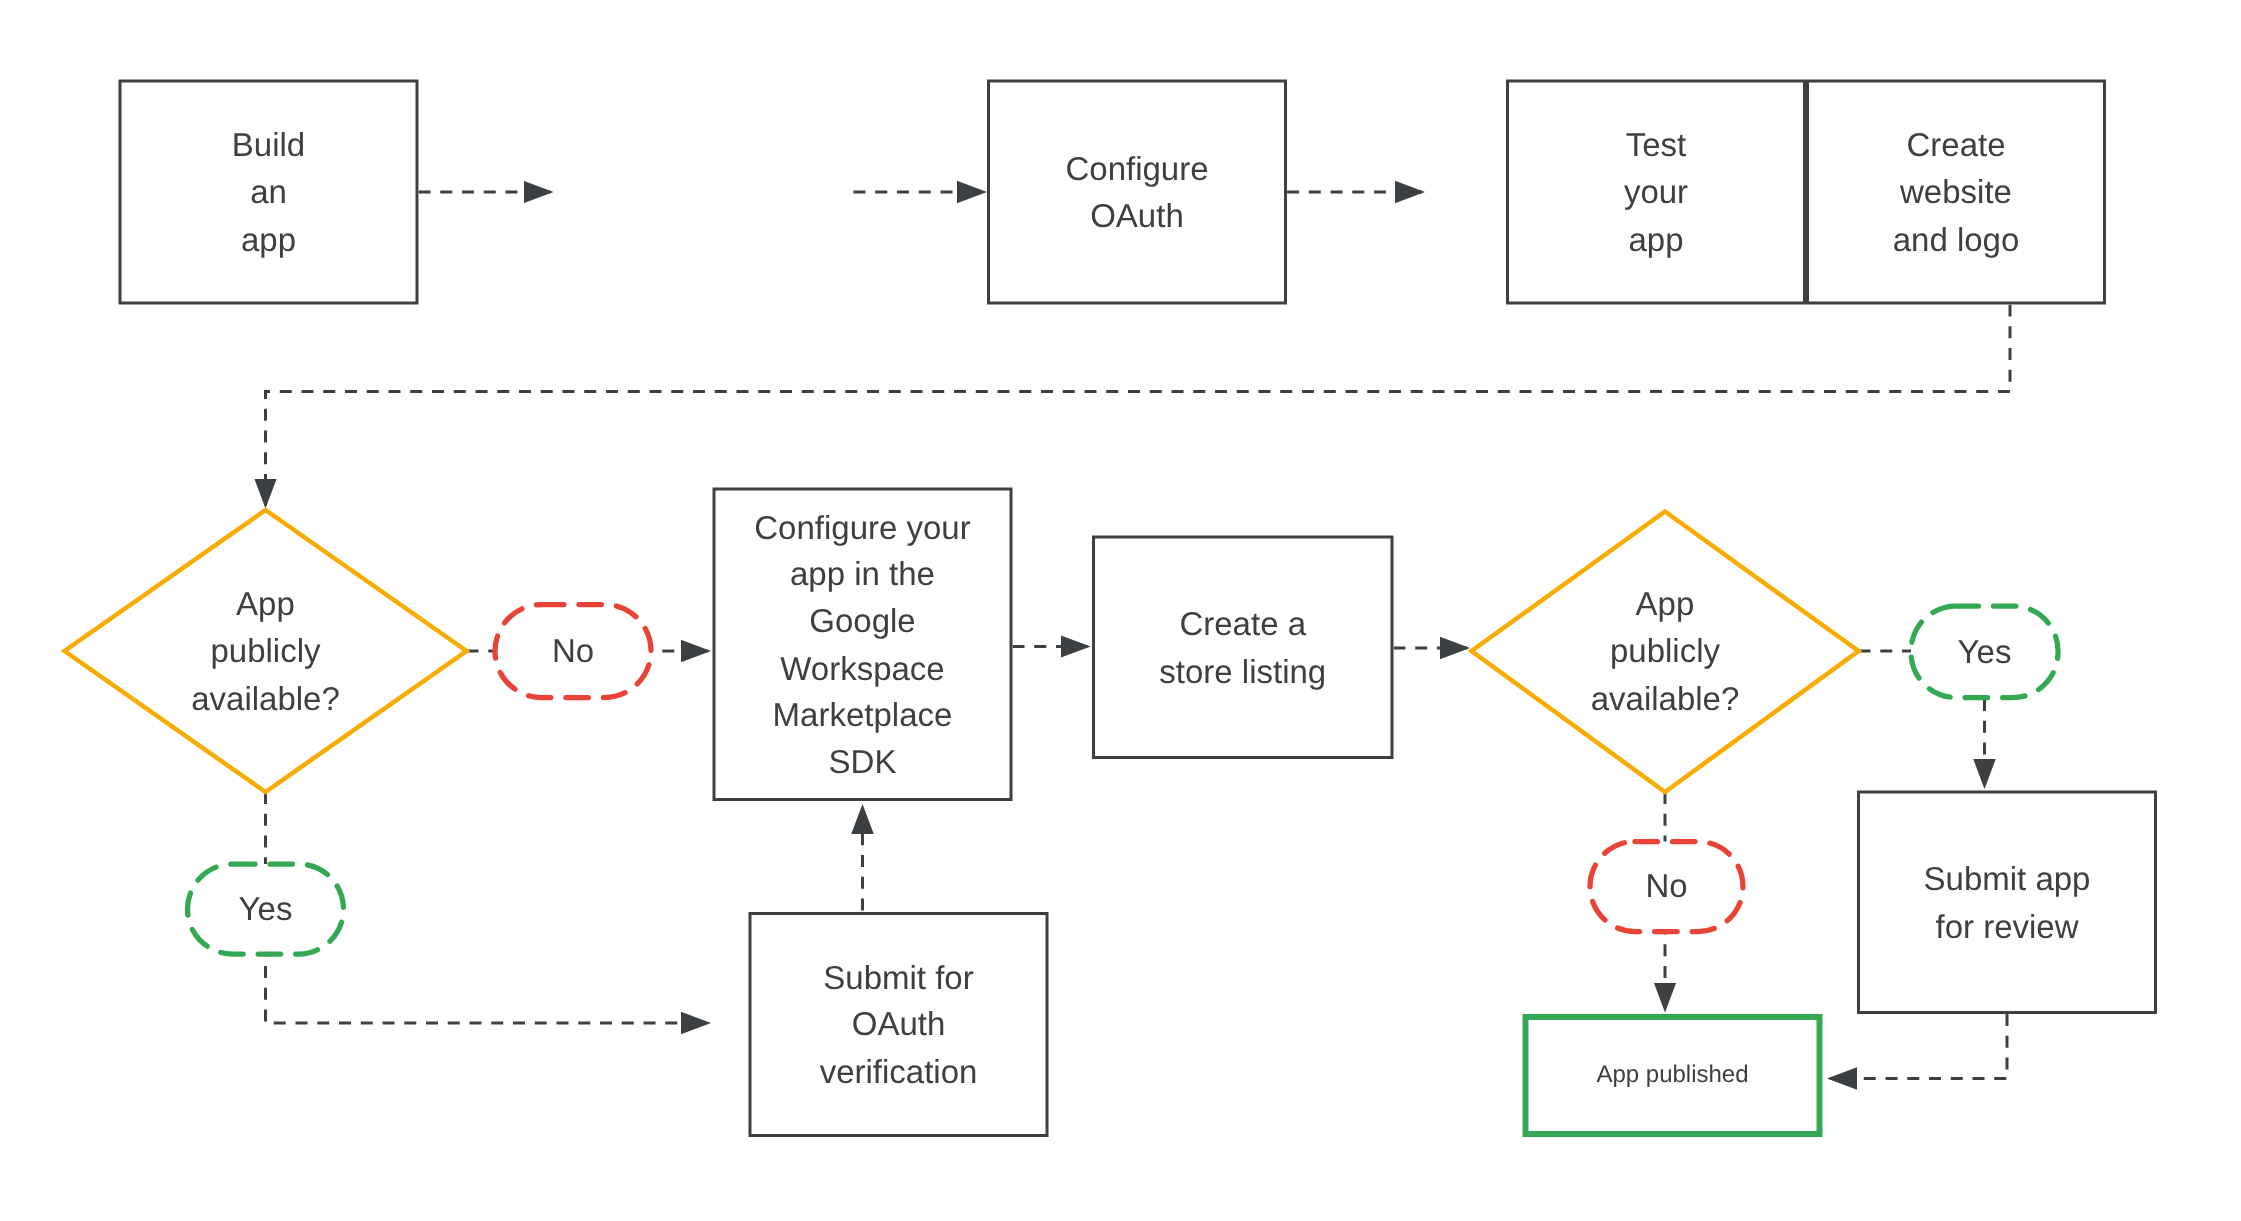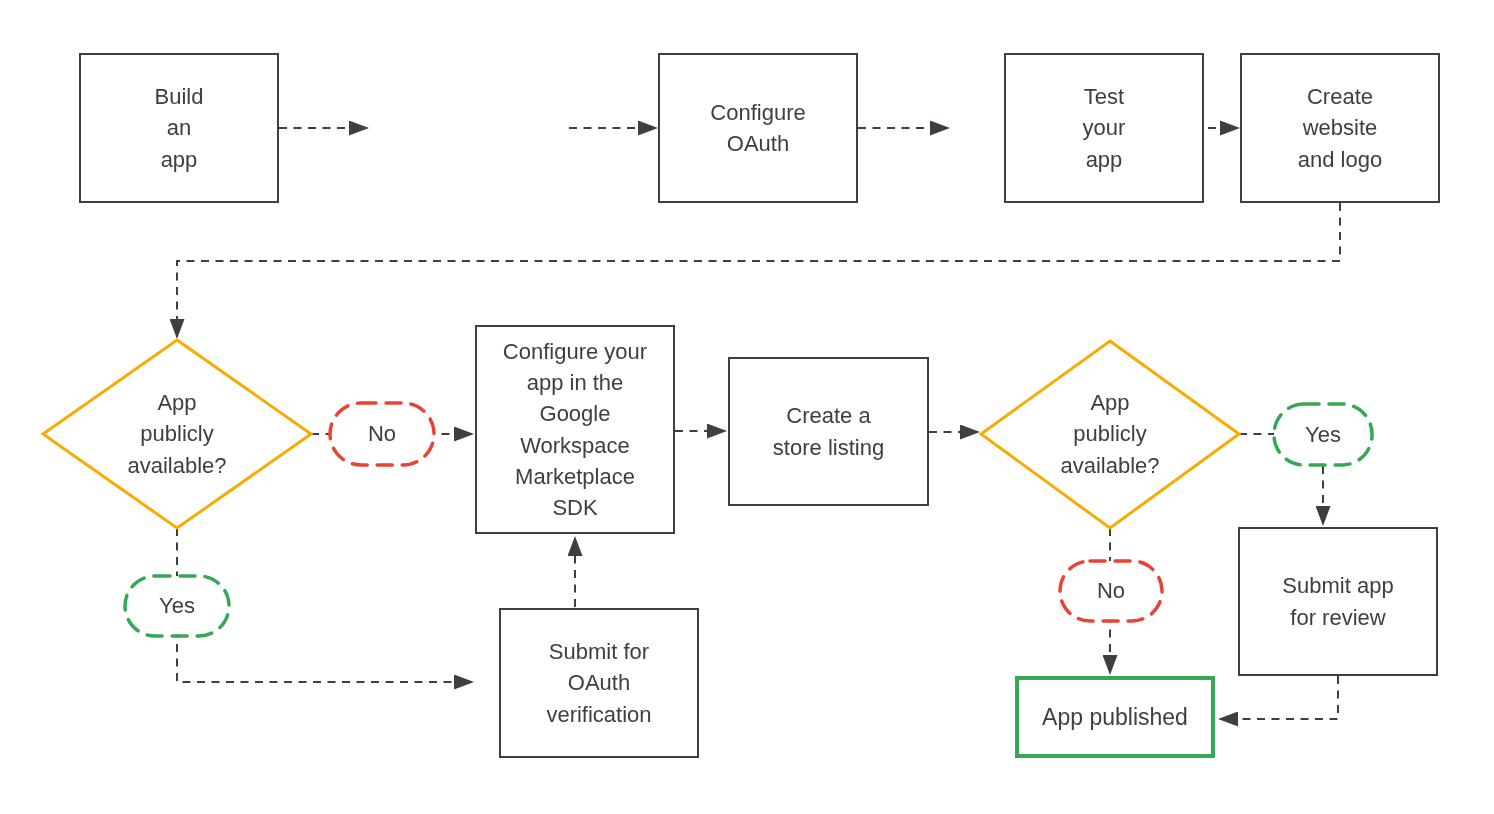--- a/index.html
+++ b/index.html
@@ -143,7 +143,7 @@
 your
 app</div>
 
-  <div class="node" style="left:1240px; top:53px; width:200px; height:150px;">Create
+  <div class="node" style="left:1204px; top:53px; width:200px; height:150px;">Create
 website
 and logo</div>
 

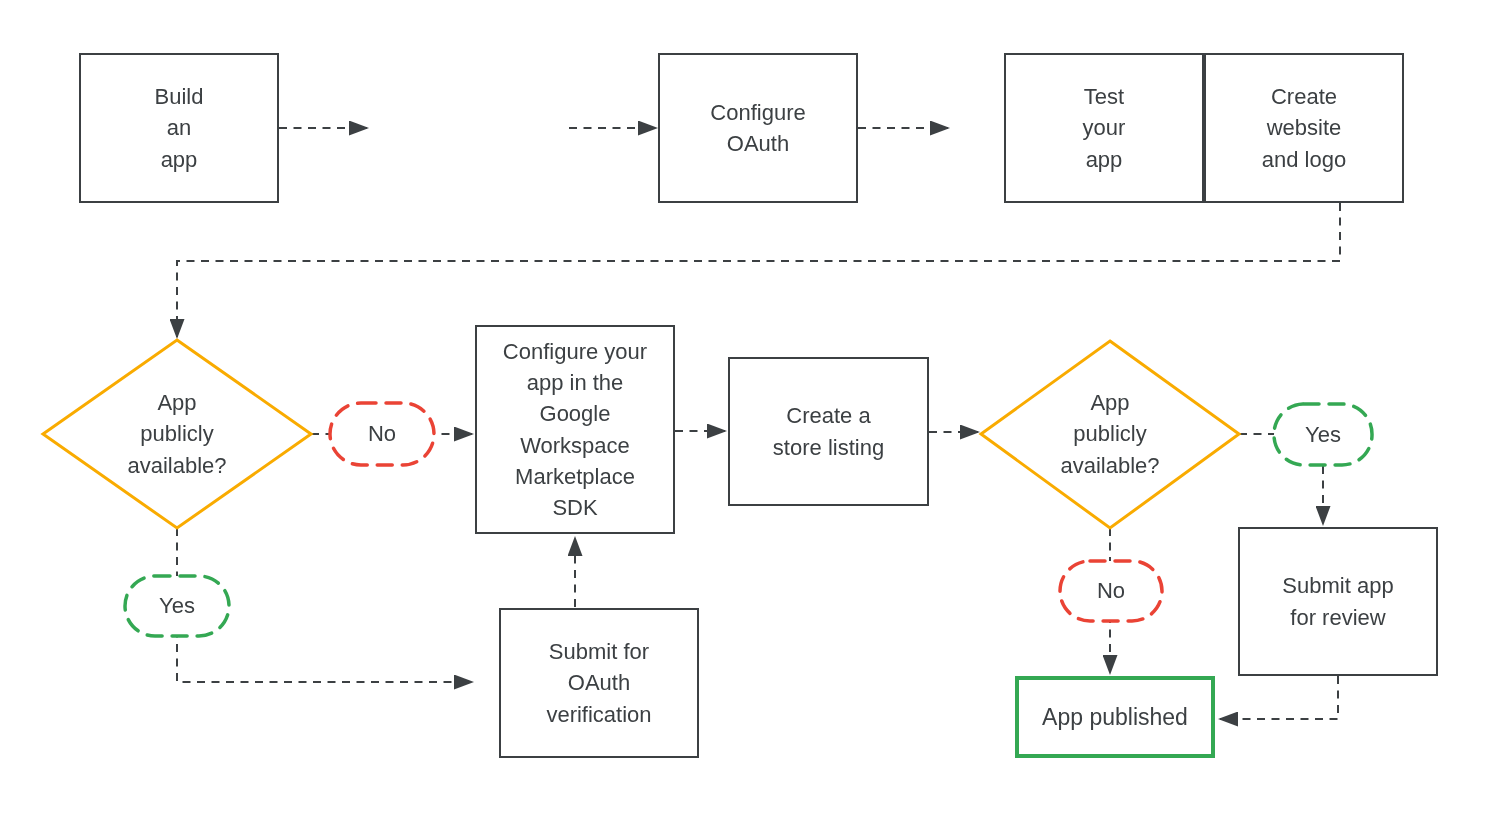--- a/index.html
+++ b/index.html
@@ -69,7 +69,7 @@
   }
   .node.published {
     border: 4px solid var(--published, #34a853);
-    font-size: 23px;
+    font-size: 16px;
   }
   
   .float-label {

